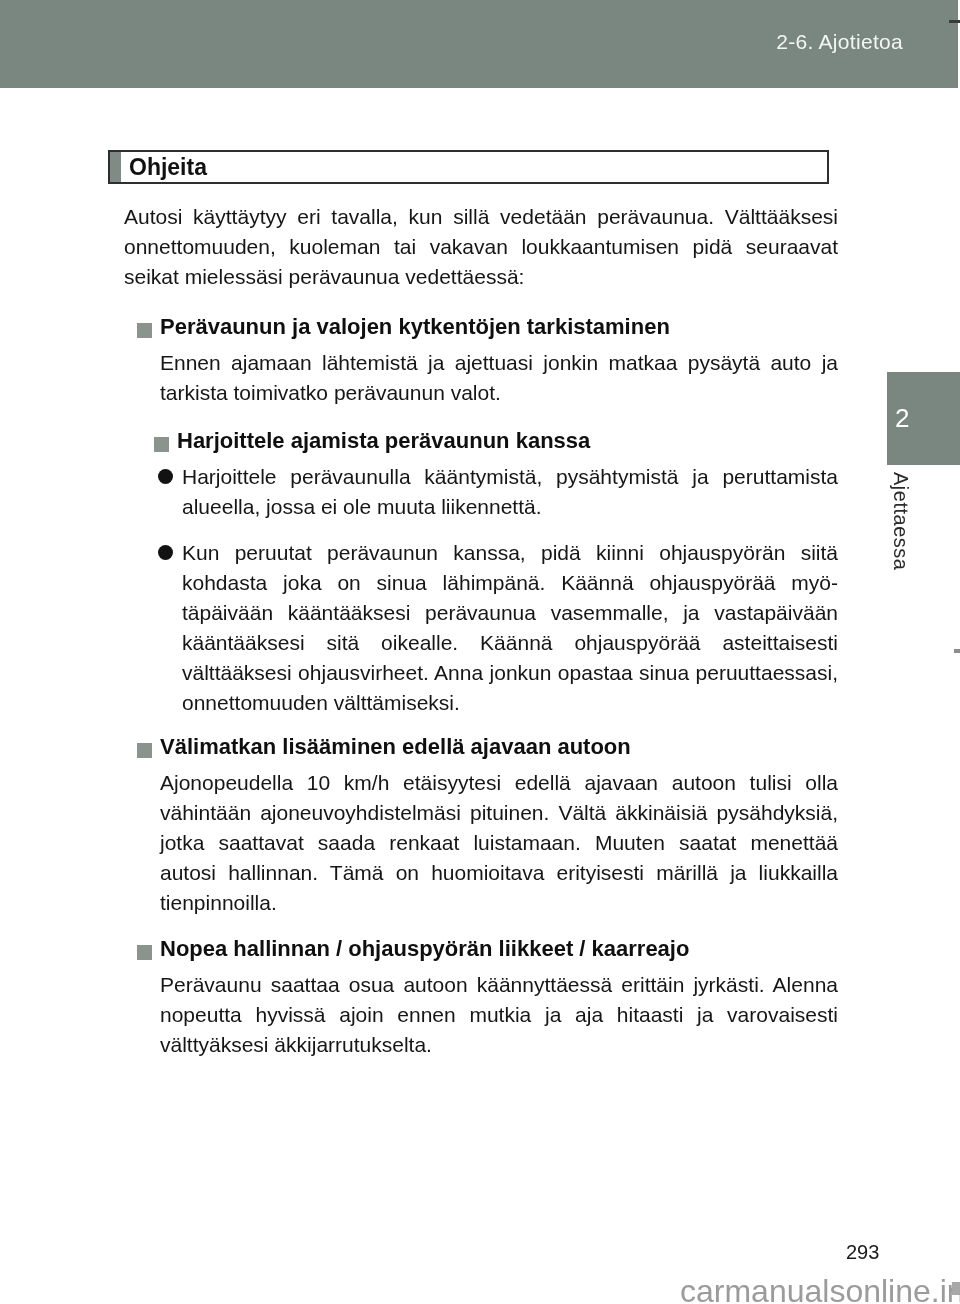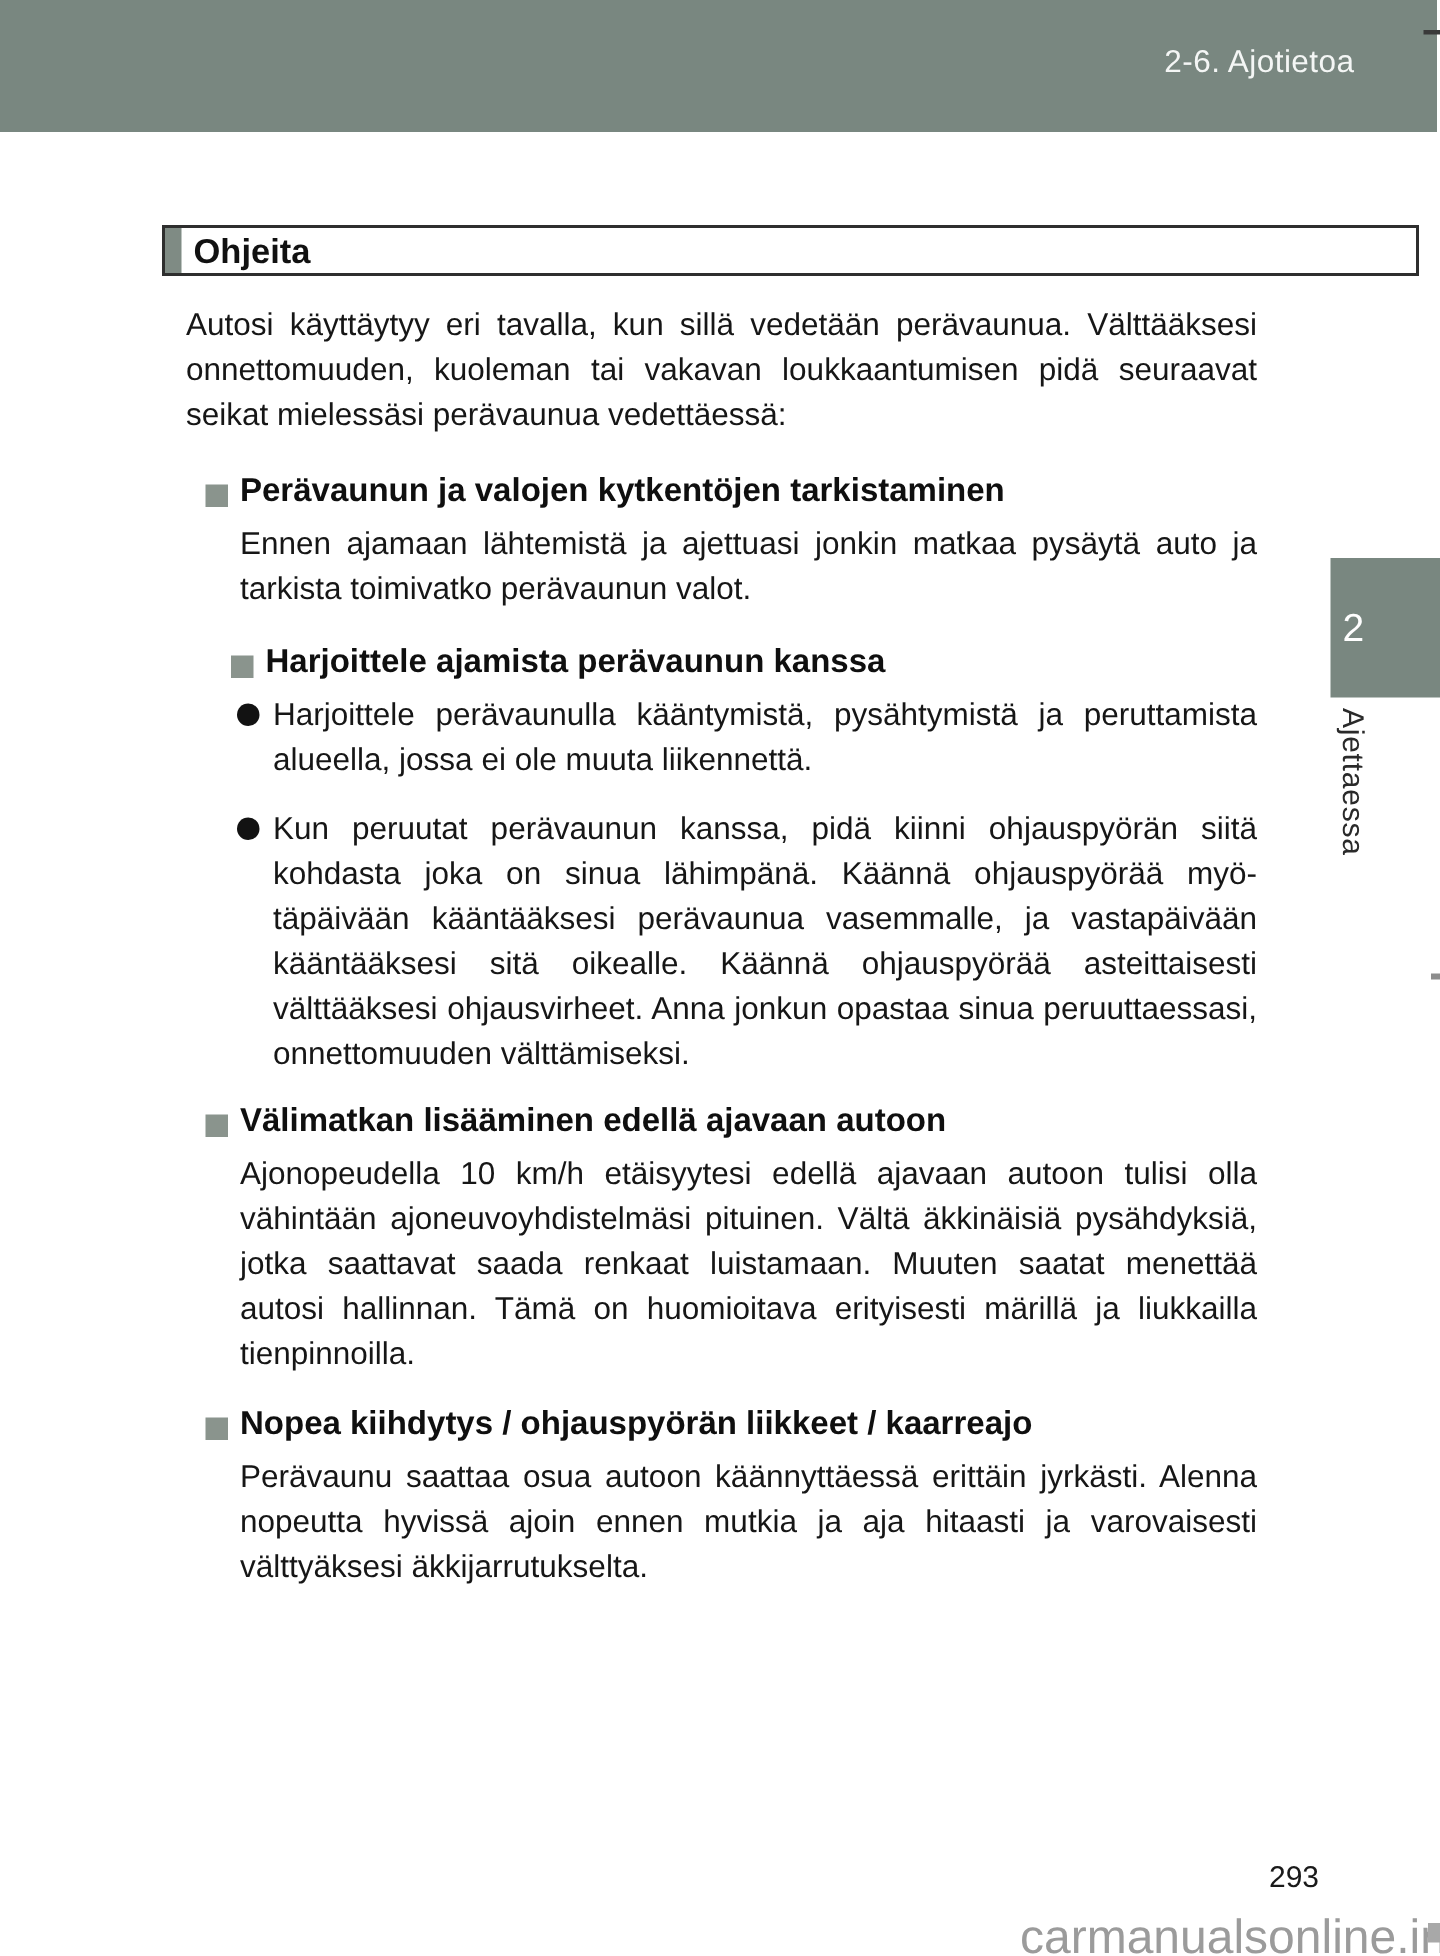--- a/index.html
+++ b/index.html
@@ -85,7 +85,7 @@
 
   .guidelines-box {
     position: relative;
-    width: 838px;
+    width: 721px;
     height: 34px;
     border: 2px solid #2e2e2e;
     background: #ffffff;

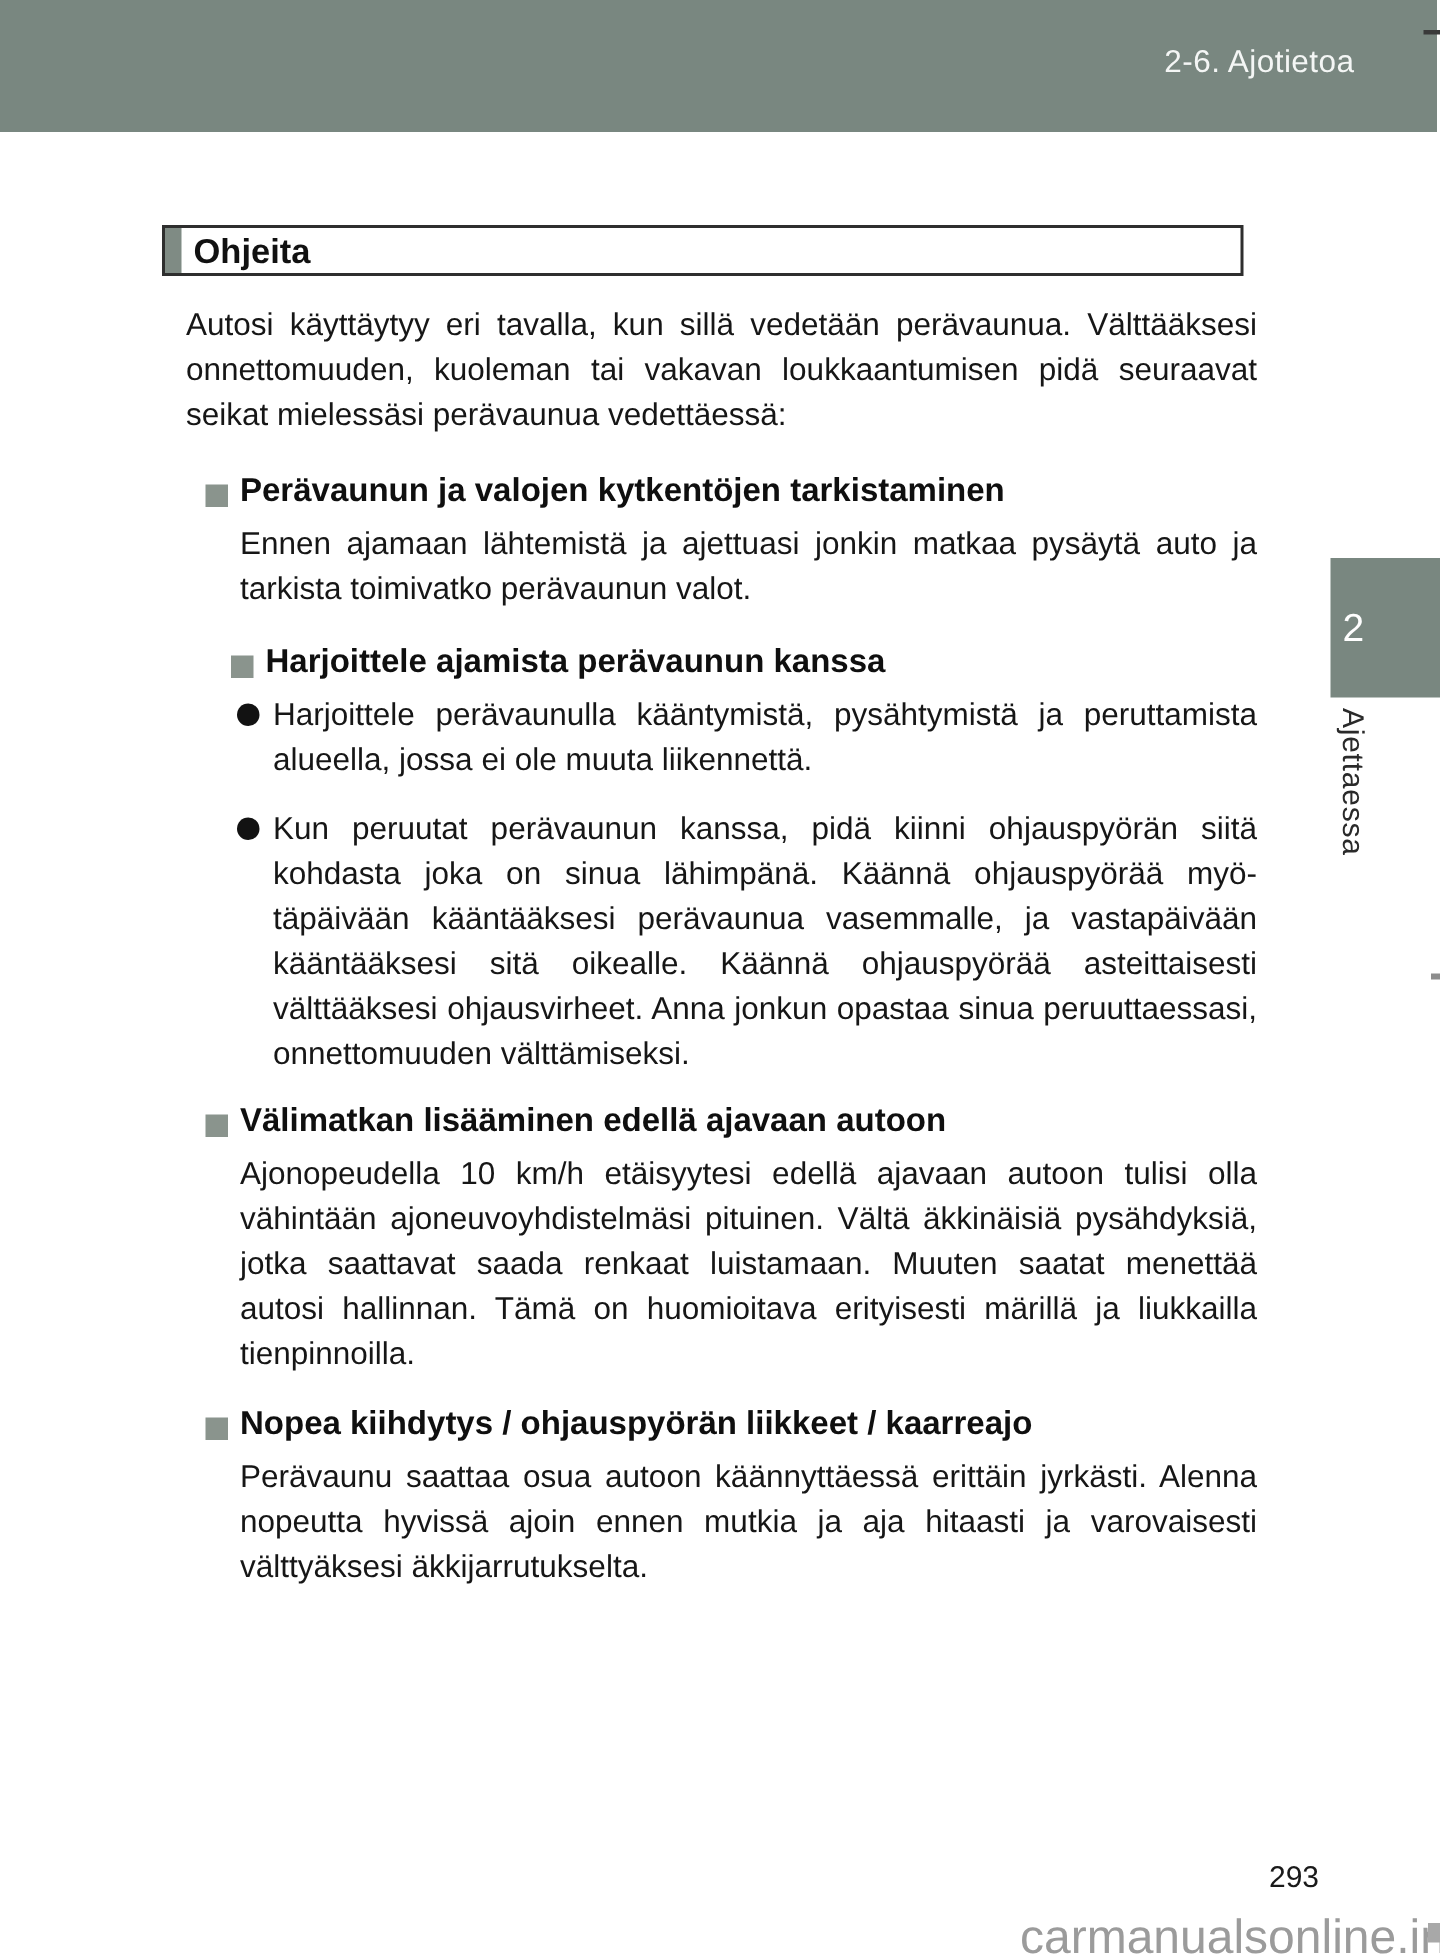--- a/index.html
+++ b/index.html
@@ -223,7 +223,7 @@
 
     <div class="section-heading mt-16">
       <span class="square-bullet-icon"></span>
-      <span>Nopea kiihdytys / ohjauspyörän liikkeet / kaarreajo</span>
+      <span>Nopea hallinnan / ohjauspyörän liikkeet / kaarreajo</span>
     </div>
     <p class="section-body">Perävaunu saattaa osua autoon käännyttäessä erittäin jyrkästi. Alenna nopeutta hyvissä ajoin ennen mutkia ja aja hitaasti ja varo­vaisesti välttyäksesi äkkijarrutukselta.</p>
 

